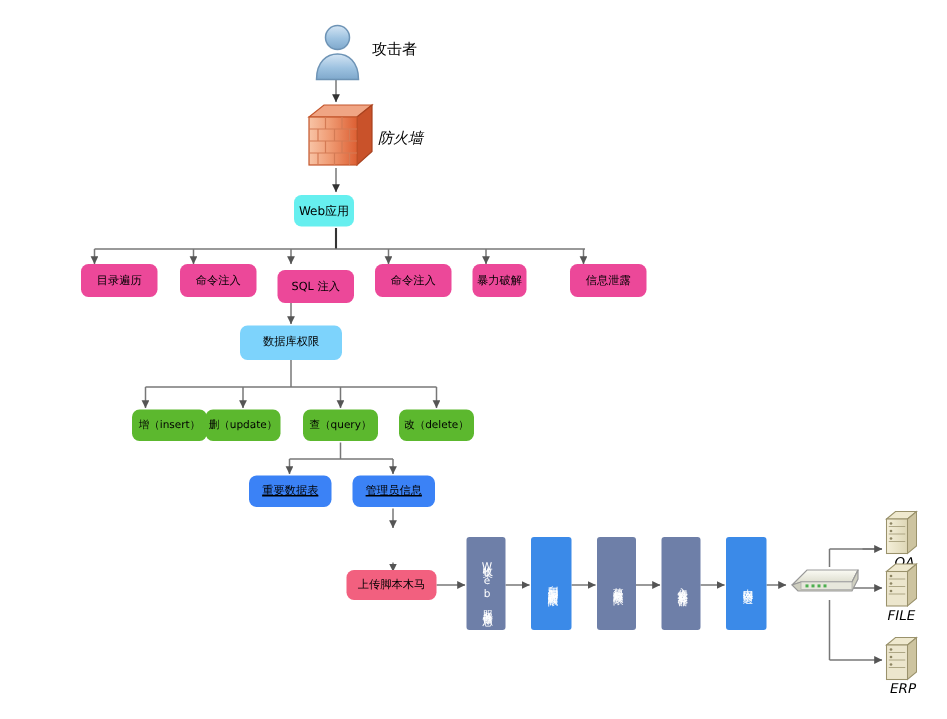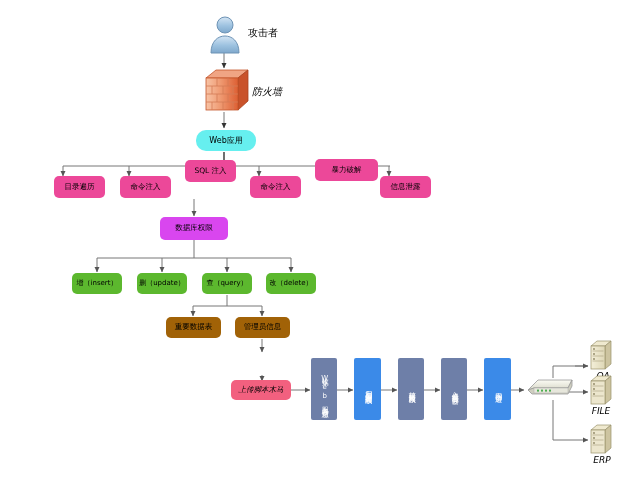--- a/index.html
+++ b/index.html
@@ -185,7 +185,7 @@
   </div>
   <div class="lbl" style="left:252px;top:85px;font-size:10px;font-style:italic;">防火墙</div>
 
-  <div class="node rnd cyan" style="left:196px;top:130px;width:60px;height:21px;font-size:8px;border-radius:10px;">Web应用</div>
+  <div class="node rnd cyan" style="left:196px;top:130px;width:40px;height:21px;font-size:8px;">Web应用</div>
 
   <div class="node rnd teal" style="left:38px;top:176px;width:51px;height:22px;font-size:7.5px;">目录遍历</div>
   <div class="node rnd teal" style="left:104px;top:176px;width:51px;height:22px;font-size:7.5px;">命令注入</div>

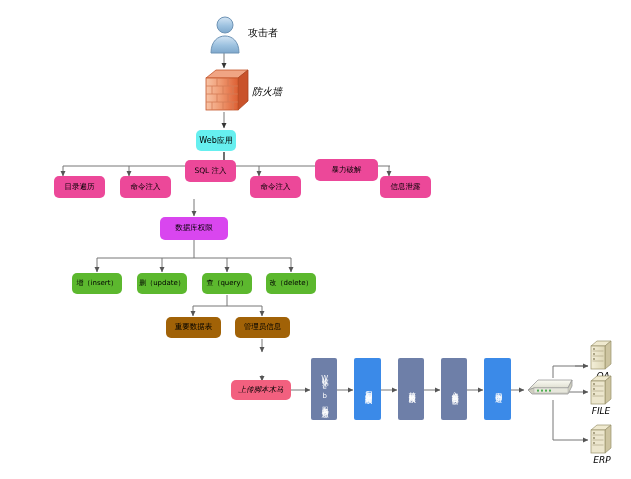--- a/index.html
+++ b/index.html
@@ -189,7 +189,7 @@
 
   <div class="node rnd teal" style="left:38px;top:176px;width:51px;height:22px;font-size:7.5px;">目录遍历</div>
   <div class="node rnd teal" style="left:104px;top:176px;width:51px;height:22px;font-size:7.5px;">命令注入</div>
-  <div class="node rnd teal" style="left:169px;top:160px;width:51px;height:22px;font-size:7.5px;">SQL 注入</div>
+  <div class="node rnd teal" style="left:169px;top:180px;width:51px;height:22px;font-size:7.5px;">SQL 注入</div>
   <div class="node rnd teal" style="left:234px;top:176px;width:51px;height:22px;font-size:7.5px;text-align:center;">命令注入</div>
   <div class="node rnd teal" style="left:299px;top:159px;width:63px;height:22px;font-size:7.5px;">暴力破解</div>
   <div class="node rnd teal" style="left:364px;top:176px;width:51px;height:22px;font-size:7.5px;">信息泄露</div>

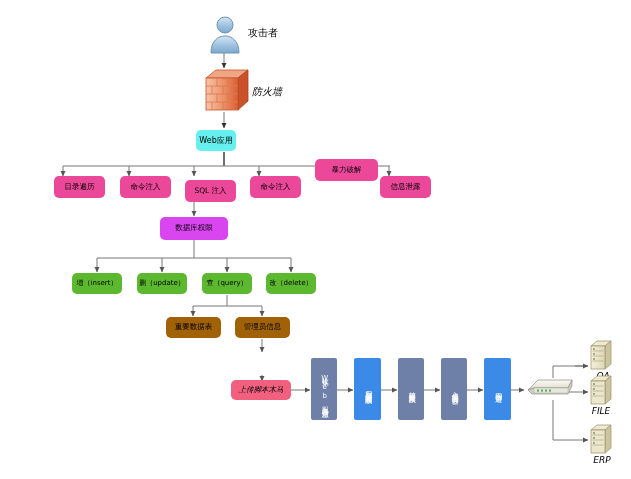--- a/index.html
+++ b/index.html
@@ -191,7 +191,7 @@
   <div class="node rnd teal" style="left:104px;top:176px;width:51px;height:22px;font-size:7.5px;">命令注入</div>
   <div class="node rnd teal" style="left:169px;top:180px;width:51px;height:22px;font-size:7.5px;">SQL 注入</div>
   <div class="node rnd teal" style="left:234px;top:176px;width:51px;height:22px;font-size:7.5px;text-align:center;">命令注入</div>
-  <div class="node rnd teal" style="left:299px;top:159px;width:63px;height:22px;font-size:7.5px;">暴力破解</div>
+  <div class="node rnd teal" style="left:299px;top:176px;width:36px;height:22px;font-size:7.5px;">暴力破解</div>
   <div class="node rnd teal" style="left:364px;top:176px;width:51px;height:22px;font-size:7.5px;">信息泄露</div>
 
   <div class="node rnd gray" style="left:160px;top:217px;width:68px;height:23px;font-size:7.5px;">数据库权限</div>

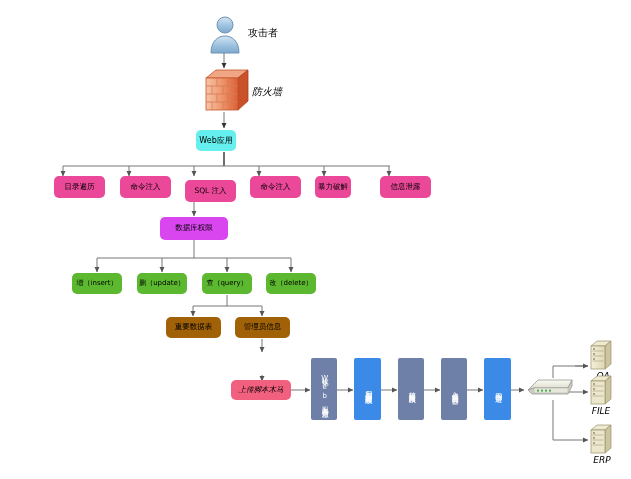--- a/index.html
+++ b/index.html
@@ -28,7 +28,7 @@
 
   .teal    {background:#ec4899;color:#000;margin-left:16px;}
   .cyan    {background:#66efef;color:#000;}
-  .gray    {background:#d946ef;color:#000;}
+  .gray    {background:#7dd3fc;color:#000;}
   .green   {background:#5cb82e;color:#000;}
   .orange  {background:#a16207;color:#000;}
   .pink    {background:#f2607f;color:#000;}

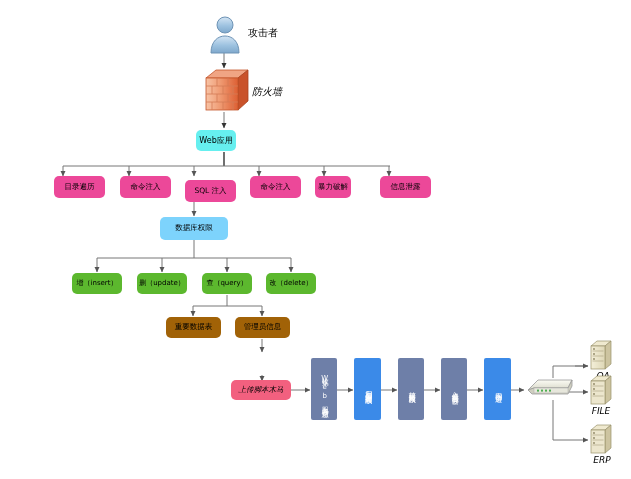--- a/index.html
+++ b/index.html
@@ -196,7 +196,7 @@
 
   <div class="node rnd gray" style="left:160px;top:217px;width:68px;height:23px;font-size:7.5px;">数据库权限</div>
 
-  <div class="node rnd green" style="left:72px;top:273px;width:50px;height:21px;font-size:7px;">增（insert）</div>
+  <div class="node rnd green" style="left:88px;top:273px;width:50px;height:21px;font-size:7px;">增（insert）</div>
   <div class="node rnd green" style="left:137px;top:273px;width:50px;height:21px;font-size:7px;">删（update）</div>
   <div class="node rnd green" style="left:202px;top:273px;width:50px;height:21px;font-size:7px;">查（query）</div>
   <div class="node rnd green" style="left:266px;top:273px;width:50px;height:21px;font-size:7px;">改（delete）</div>

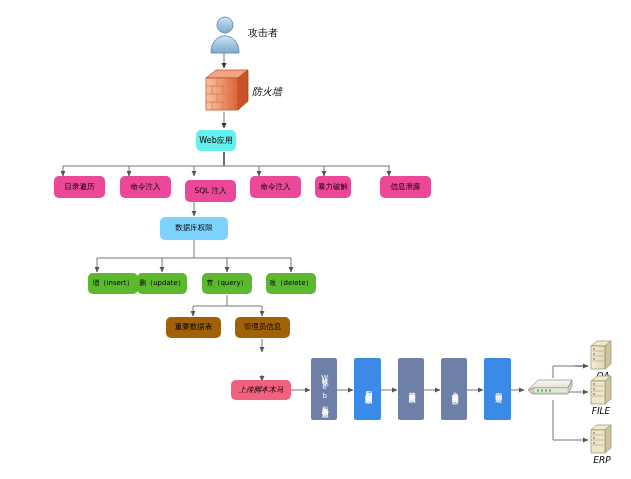--- a/index.html
+++ b/index.html
@@ -30,7 +30,7 @@
   .cyan    {background:#66efef;color:#000;}
   .gray    {background:#7dd3fc;color:#000;}
   .green   {background:#5cb82e;color:#000;}
-  .orange  {background:#a16207;color:#000;}
+  .orange  {background:#3b82f6;color:#000;text-decoration:underline;}
   .pink    {background:#f2607f;color:#000;}
   .slate   {background:#6e7fa8;color:#ffffff;}
   .blue    {background:#3b8ae8;color:#ffffff;}

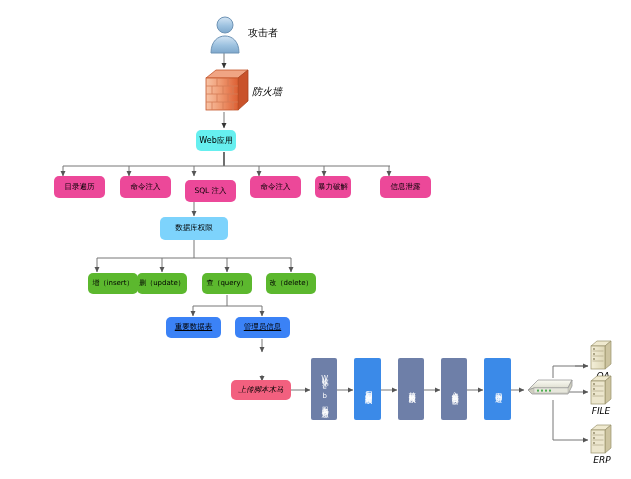--- a/index.html
+++ b/index.html
@@ -205,7 +205,7 @@
   <div class="node rnd orange" style="left:235px;top:317px;width:55px;height:21px;font-size:7.5px;">管理员信息</div>
 
 
-  <div class="node rnd pink" style="left:231px;top:380px;width:60px;height:20px;font-size:7.5px;font-style:italic;">上传脚本木马</div>
+  <div class="node rnd pink" style="left:231px;top:380px;width:60px;height:20px;font-size:7.5px;">上传脚本木马</div>
 
   <div class="node sq slate vtext" style="left:311px;top:358px;width:26px;height:62px;font-size:7px;">收集Web服务器信息</div>
   <div class="node sq blue vtext" style="left:354px;top:358px;width:27px;height:62px;font-size:7px;">利用漏洞提高权限</div>

